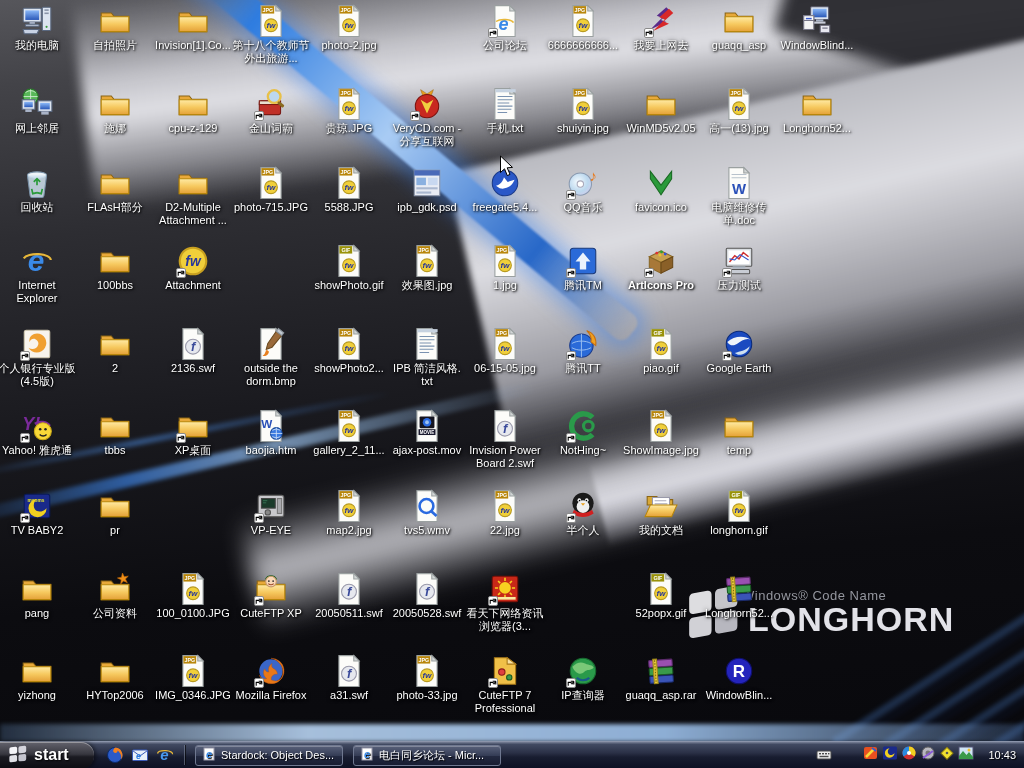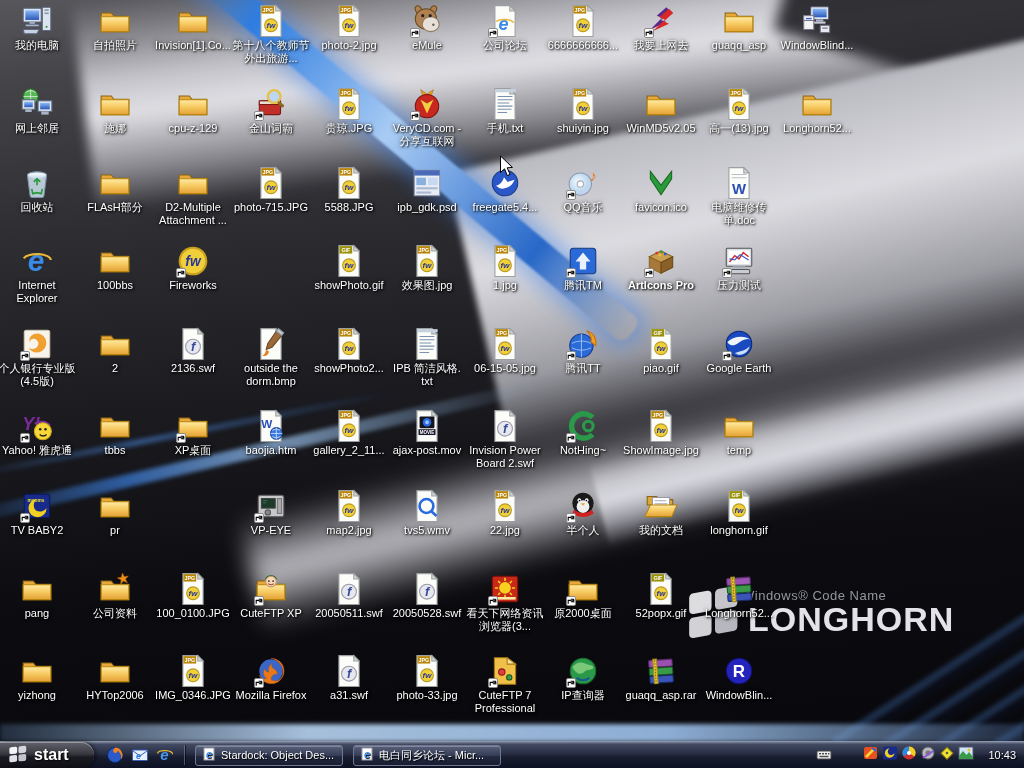--- a/index.html
+++ b/index.html
@@ -198,25 +198,6 @@
         </span>
         <div class="lbl">photo-2.jpg</div>
       </div>
-      <div class="cell" style="left: 388px; top: 4px;">
-        <span class="art">
-          <svg viewBox="0 0 32 32" width="34" height="34" aria-hidden="true">
-            <ellipse cx="8" cy="5.5" rx="2.8" ry="4" fill="#b08050" stroke="#6a4a20" transform="rotate(-25 8 5.5)"></ellipse>
-            <ellipse cx="22" cy="5.5" rx="2.8" ry="4" fill="#b08050" stroke="#6a4a20" transform="rotate(25 22 5.5)"></ellipse>
-            <ellipse cx="15" cy="14" rx="10" ry="9.5" fill="#b08050" stroke="#6a4a20"></ellipse>
-            <ellipse cx="19.5" cy="19" rx="8" ry="7" fill="#e8e0d8" stroke="#8a7a60"></ellipse>
-            <circle cx="12" cy="11" r="1.5" fill="#222"></circle>
-            <circle cx="19" cy="11" r="1.5" fill="#222"></circle>
-            <circle cx="22" cy="19.5" r="1.2" fill="#666"></circle>
-          </svg>
-          <span class="sc-badge">
-            <svg width="8" height="8" viewBox="0 0 8 8">
-              <path d="M1.2 6.8V3.4h1.6c1.4 0 2 .6 2.3 1.4L6.8 2.2M6.8 2.2H3.6M6.8 2.2v3.2" stroke="#000" fill="none" stroke-width="1.1"></path>
-            </svg>
-          </span>
-        </span>
-        <div class="lbl">eMule</div>
-      </div>
       <div class="cell" style="left: 466px; top: 4px;">
         <span class="art">
           <svg viewBox="0 0 32 32" width="34" height="34" aria-hidden="true">

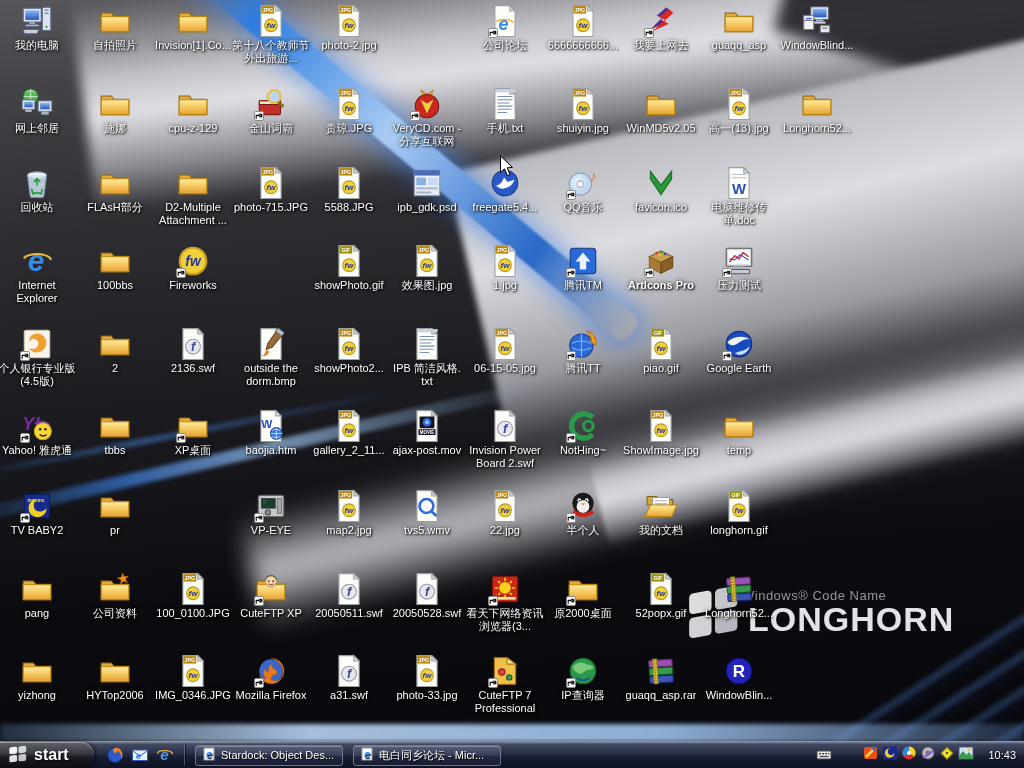--- a/index.html
+++ b/index.html
@@ -543,7 +543,7 @@
             </svg>
           </span>
         </span>
-        <div class="lbl">Fireworks</div>
+        <div class="lbl">Attachment</div>
       </div>
       <div class="cell" style="left: 310px; top: 244px;">
         <span class="art">

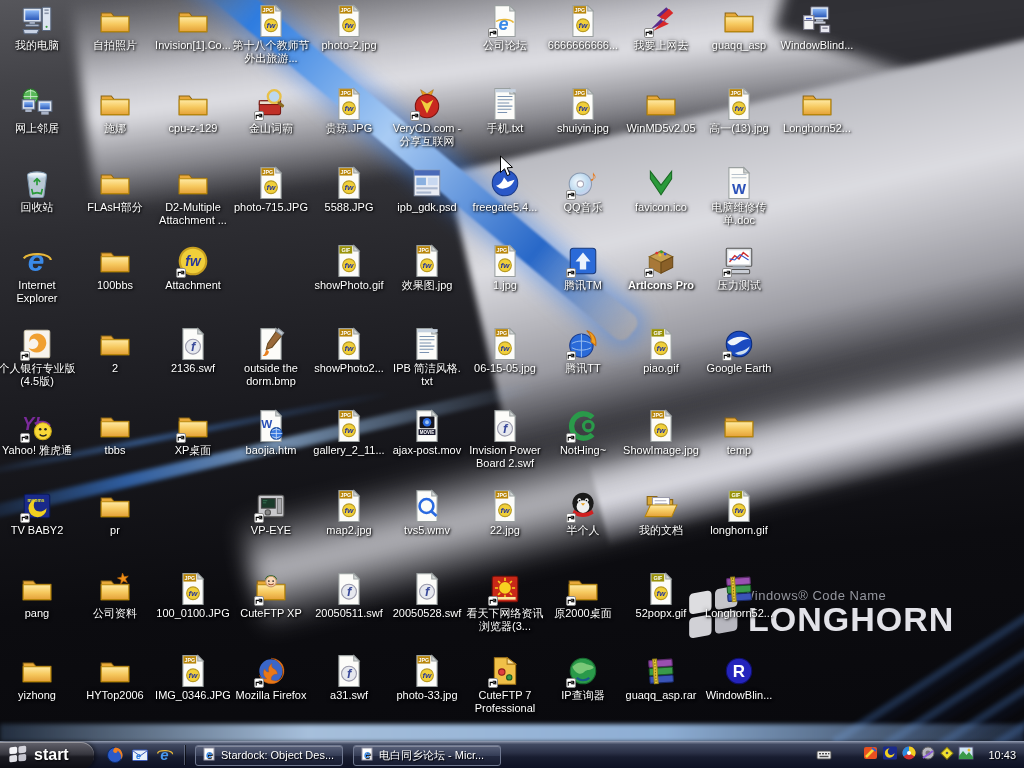--- a/index.html
+++ b/index.html
@@ -1103,20 +1103,6 @@
         </span>
         <div class="lbl">看天下网络资讯浏览器(3...</div>
       </div>
-      <div class="cell" style="left: 544px; top: 572px;">
-        <span class="art">
-          <svg viewBox="0 0 32 32" width="34" height="34" aria-hidden="true">
-            <path d="M3 8.5h9.5l2.5 3H29V26H3z" fill="#e8a93a" stroke="#8a6414"></path>
-            <path d="M3 12h26v14H3z" fill="url(#gfold)" stroke="#b8860b"></path>
-          </svg>
-          <span class="sc-badge">
-            <svg width="8" height="8" viewBox="0 0 8 8">
-              <path d="M1.2 6.8V3.4h1.6c1.4 0 2 .6 2.3 1.4L6.8 2.2M6.8 2.2H3.6M6.8 2.2v3.2" stroke="#000" fill="none" stroke-width="1.1"></path>
-            </svg>
-          </span>
-        </span>
-        <div class="lbl">原2000桌面</div>
-      </div>
       <div class="cell" style="left: 622px; top: 572px;">
         <span class="art">
           <svg viewBox="0 0 32 32" width="34" height="34" aria-hidden="true">

